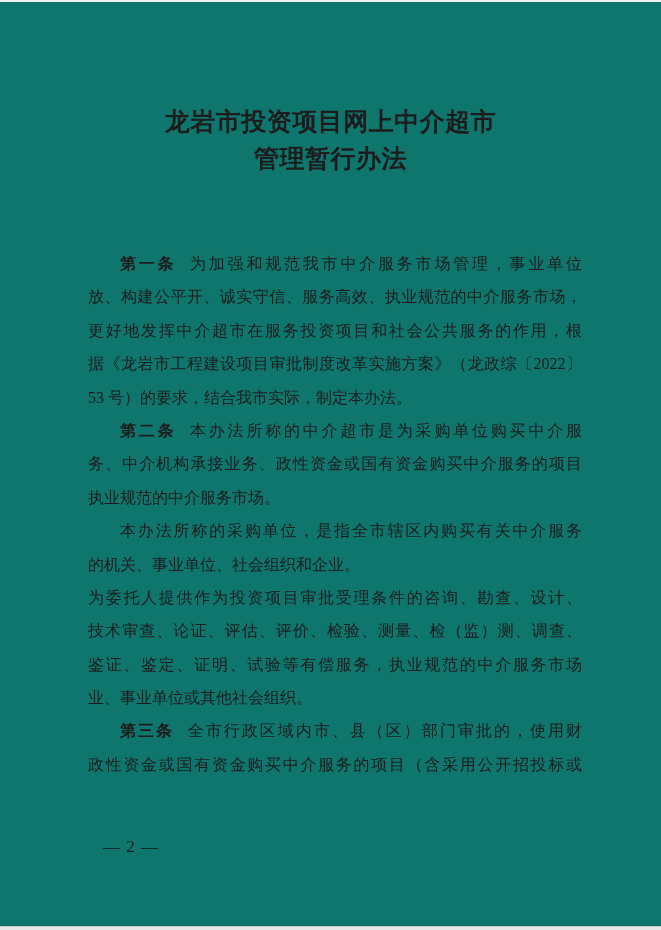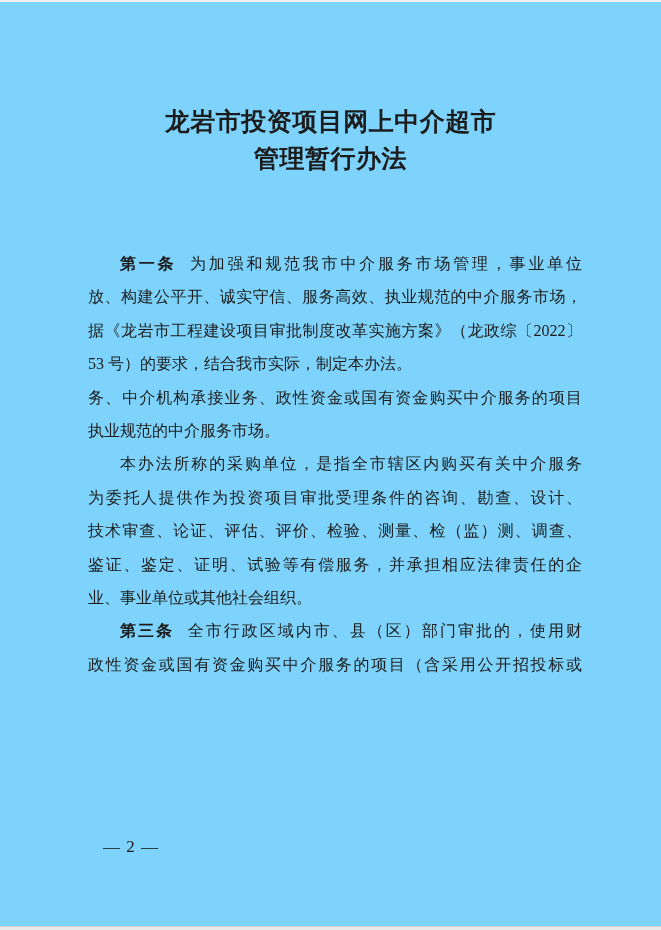--- a/index.html
+++ b/index.html
@@ -11,7 +11,7 @@
     position: relative;
     width: 661px;
     height: 930px;
-    background: #7dd3fc;
+    background: #0f766e;
     color: #1c1c1c;
     font-family: "Liberation Serif", serif;
     overflow: hidden;

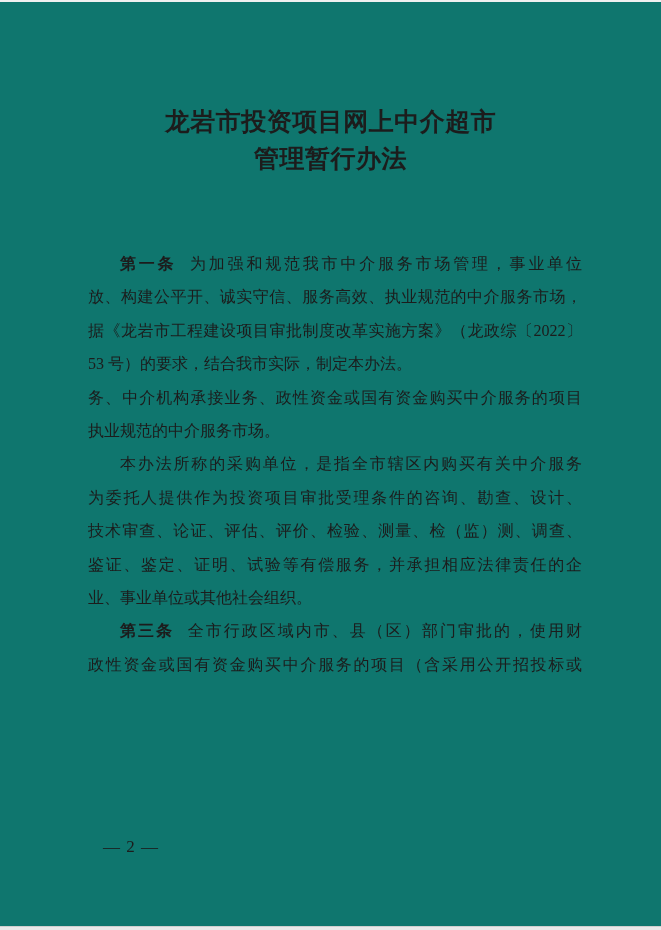--- a/index.html
+++ b/index.html
@@ -107,6 +107,7 @@
   <div class="doc-body" id="doc-body">
       <div class="body-line indent"><span class="article-headword">第一条</span><span>为加强和规范我市中介服务市场管理，事业单位</span></div>
       <div class="body-line"><span>放、构建公平开、诚实守信、服务高效、执业规范的中介服务市场，</span></div>
+      <div class="body-line"><span>更好地发挥中介超市在服务投资项目和社会公共服务的作用，根</span></div>
       <div class="body-line"><span>据《龙岩市工程建设项目审批制度改革实施方案》（龙政综〔2022〕</span></div>
       <div class="body-line last-line"><span>53 号）的要求，结合我市实际，制定本办法。</span></div>
       <div class="body-line"><span>务、中介机构承接业务、政性资金或国有资金购买中介服务的项目</span></div>

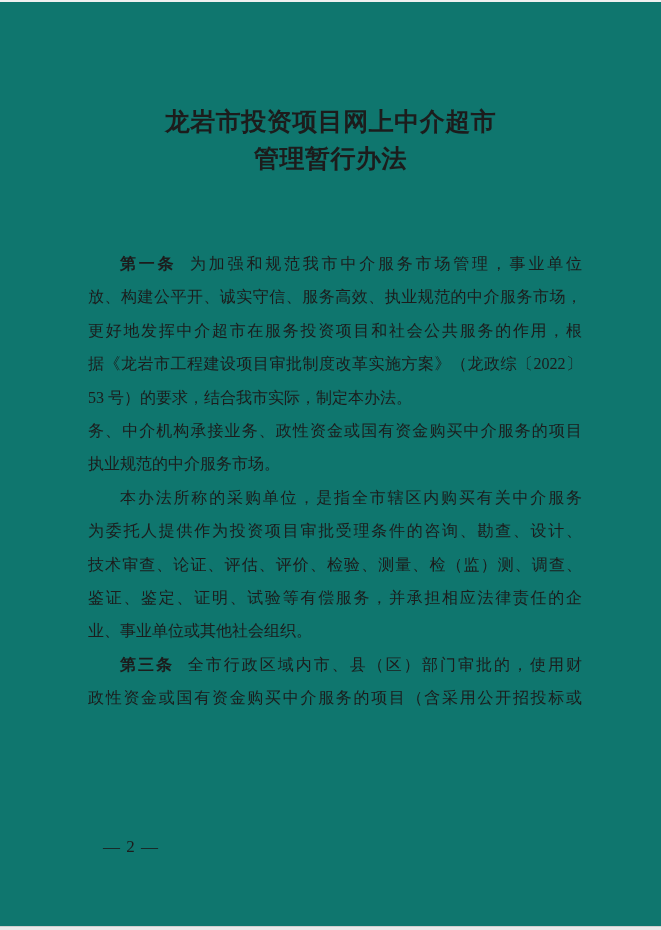--- a/index.html
+++ b/index.html
@@ -110,6 +110,7 @@
       <div class="body-line"><span>更好地发挥中介超市在服务投资项目和社会公共服务的作用，根</span></div>
       <div class="body-line"><span>据《龙岩市工程建设项目审批制度改革实施方案》（龙政综〔2022〕</span></div>
       <div class="body-line last-line"><span>53 号）的要求，结合我市实际，制定本办法。</span></div>
+      <div class="body-line indent"><span class="article-headword">第二条</span><span>本办法所称的中介超市是为采购单位购买中介服</span></div>
       <div class="body-line"><span>务、中介机构承接业务、政性资金或国有资金购买中介服务的项目</span></div>
       <div class="body-line last-line"><span>执业规范的中介服务市场。</span></div>
       <div class="body-line indent"><span>本办法所称的采购单位，是指全市辖区内购买有关中介服务</span></div>

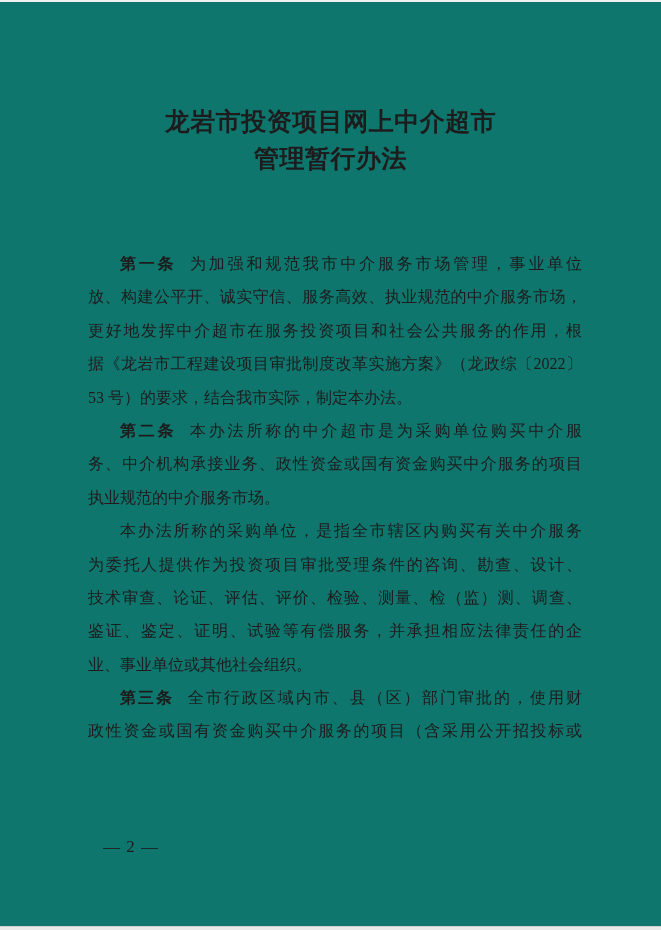--- a/index.html
+++ b/index.html
@@ -114,6 +114,7 @@
       <div class="body-line"><span>务、中介机构承接业务、政性资金或国有资金购买中介服务的项目</span></div>
       <div class="body-line last-line"><span>执业规范的中介服务市场。</span></div>
       <div class="body-line indent"><span>本办法所称的采购单位，是指全市辖区内购买有关中介服务</span></div>
+      <div class="body-line last-line"><span>的机关、事业单位、社会组织和企业。</span></div>
       <div class="body-line"><span>为委托人提供作为投资项目审批受理条件的咨询、勘查、设计、</span></div>
       <div class="body-line"><span>技术审查、论证、评估、评价、检验、测量、检（监）测、调查、</span></div>
       <div class="body-line"><span>鉴证、鉴定、证明、试验等有偿服务，并承担相应法律责任的企</span></div>

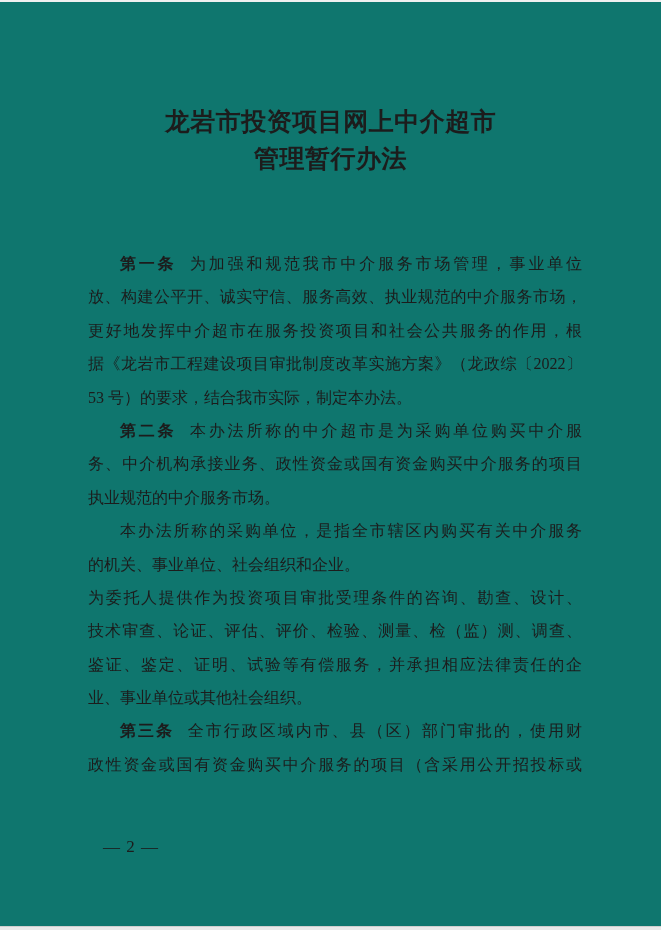--- a/index.html
+++ b/index.html
@@ -117,7 +117,7 @@
       <div class="body-line last-line"><span>的机关、事业单位、社会组织和企业。</span></div>
       <div class="body-line"><span>为委托人提供作为投资项目审批受理条件的咨询、勘查、设计、</span></div>
       <div class="body-line"><span>技术审查、论证、评估、评价、检验、测量、检（监）测、调查、</span></div>
-      <div class="body-line"><span>鉴证、鉴定、证明、试验等有偿服务，并承担相应法律责任的企</span></div>
+      <div class="body-line"><span>鉴证、鉴定、证明、试验等有偿服务，执业规范的中介服务市场</span></div>
       <div class="body-line last-line"><span>业、事业单位或其他社会组织。</span></div>
       <div class="body-line indent"><span class="article-headword">第三条</span><span>全市行政区域内市、县（区）部门审批的，使用财</span></div>
       <div class="body-line"><span>政性资金或国有资金购买中介服务的项目（含采用公开招投标或</span></div>

